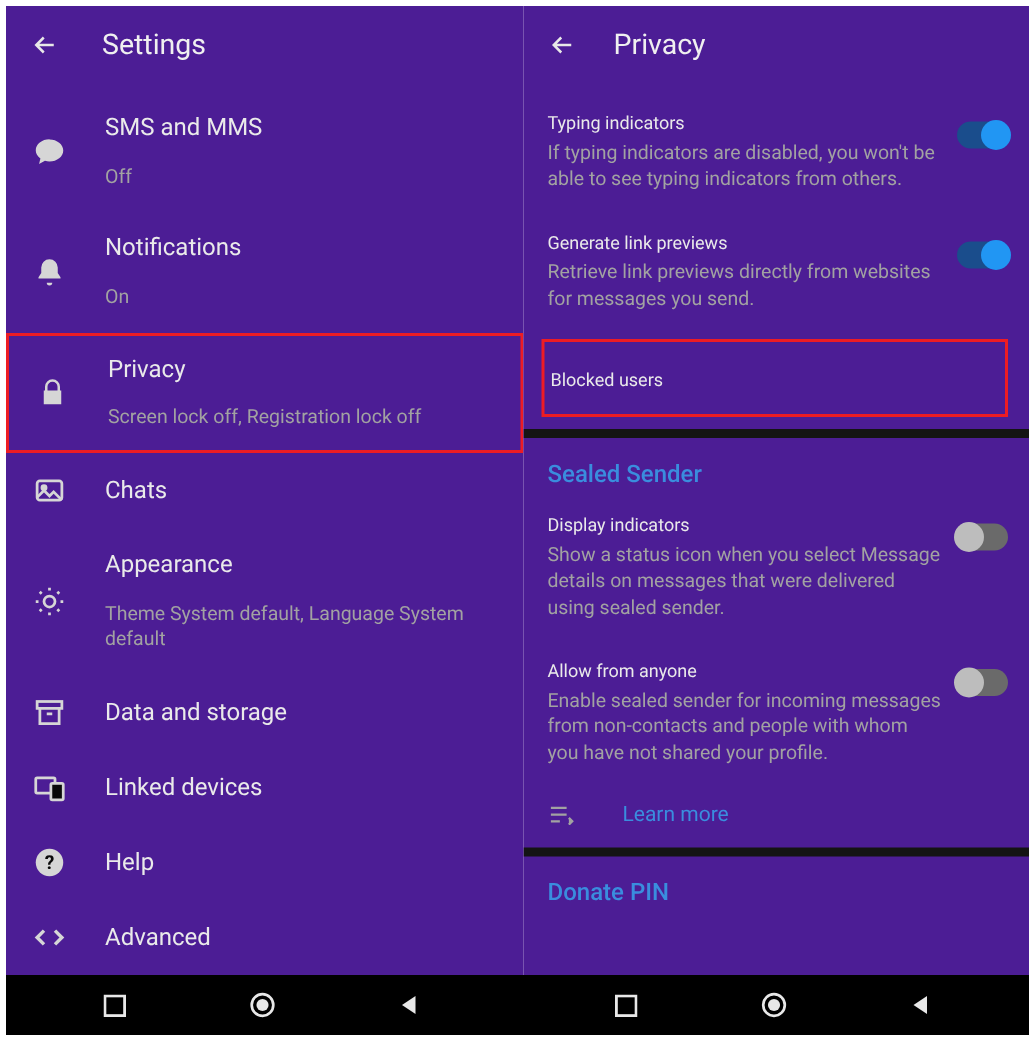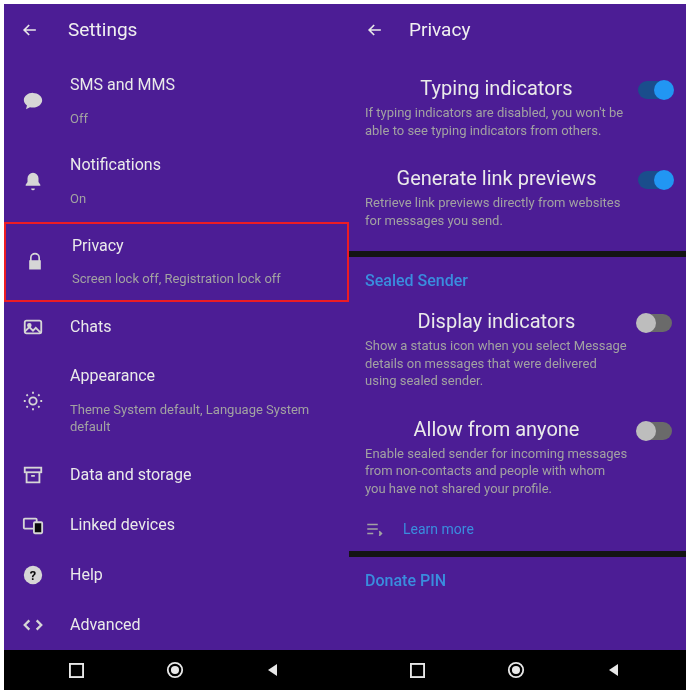--- a/index.html
+++ b/index.html
@@ -109,10 +109,9 @@
       gap: 3px;
     }
     .priv-title {
-      font-size: 20px;
+      font-size: 12px;
       color: #eaeaea;
       line-height: 1.3;
-      text-align: center;
     }
     .priv-sub {
       font-size: 13px;

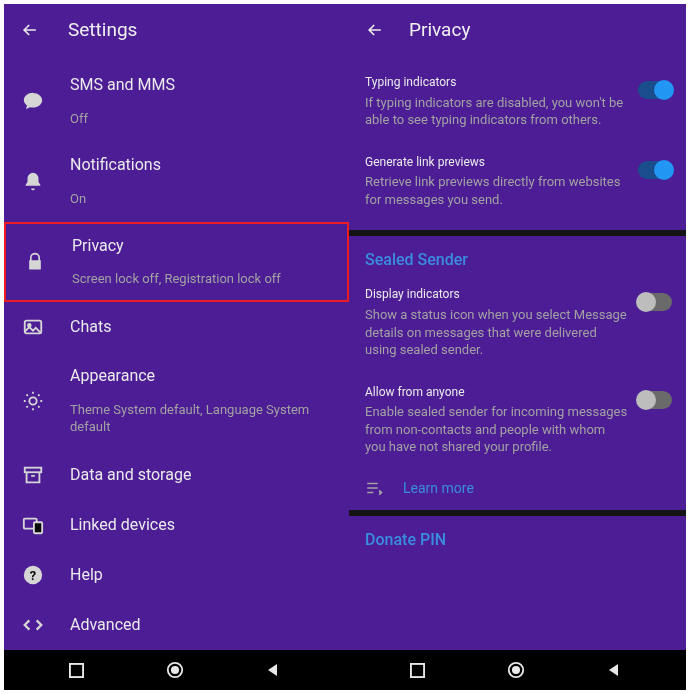--- a/index.html
+++ b/index.html
@@ -383,6 +383,9 @@
       </div>
     </div>
 
+    <div class="blocked-row highlight-red">
+      <span class="priv-title">Blocked users</span>
+    </div>
 
     <div class="section-divider" style="margin-top:8px;"></div>
 

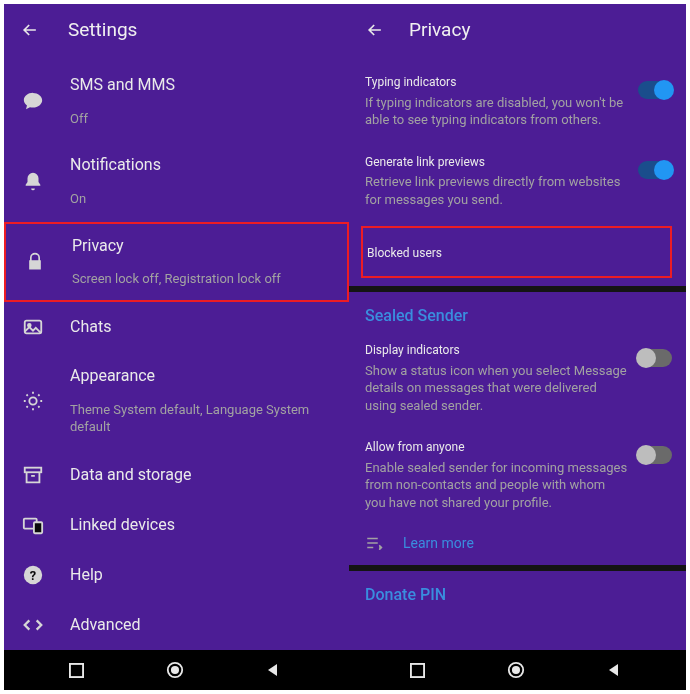--- a/index.html
+++ b/index.html
@@ -166,7 +166,7 @@
     .learn-more-row {
       display: flex;
       align-items: center;
-      gap: 20px;
+      gap: 32px;
       padding: 10px 16px 14px 16px;
     }
     .learn-link {

